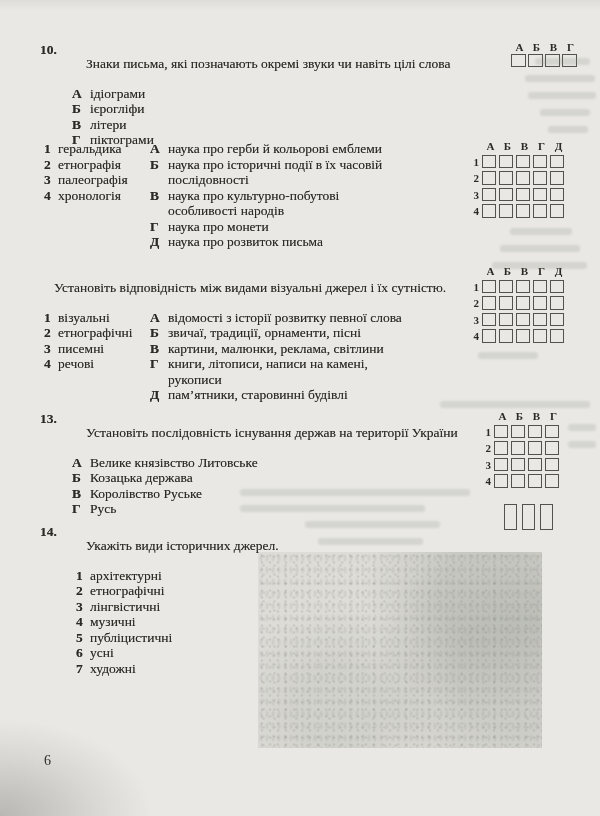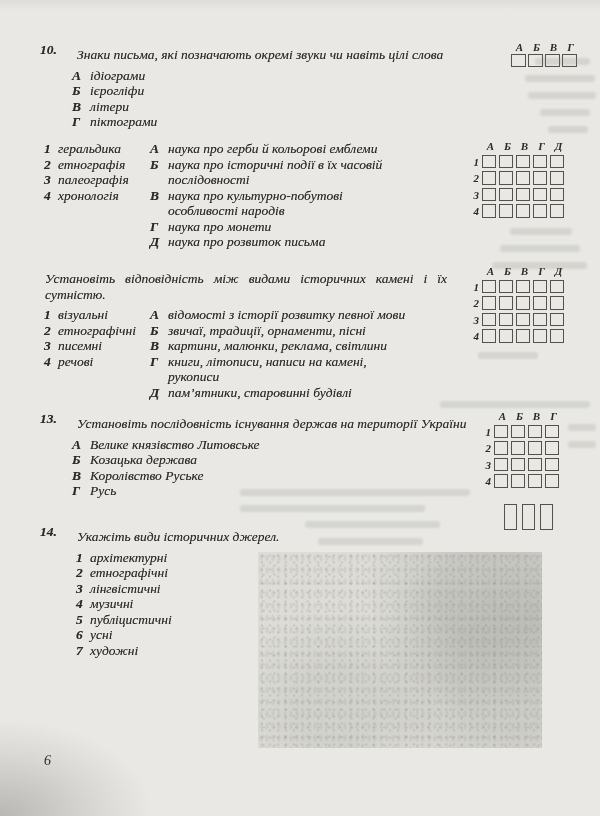--- a/index.html
+++ b/index.html
@@ -9,7 +9,7 @@
     font-family:"Liberation Serif","DejaVu Serif",serif;
     color:#2b2a24;
   }
-  .page{position:absolute;inset:0;font-style:italic;}
+  .page{position:absolute;inset:0;}
   
   .shade-bl{position:absolute;left:0;bottom:0;width:150px;height:95px;
     background:radial-gradient(ellipse at 0% 100%, rgba(70,70,66,0.30), rgba(70,70,66,0.10) 45%, transparent 72%);}

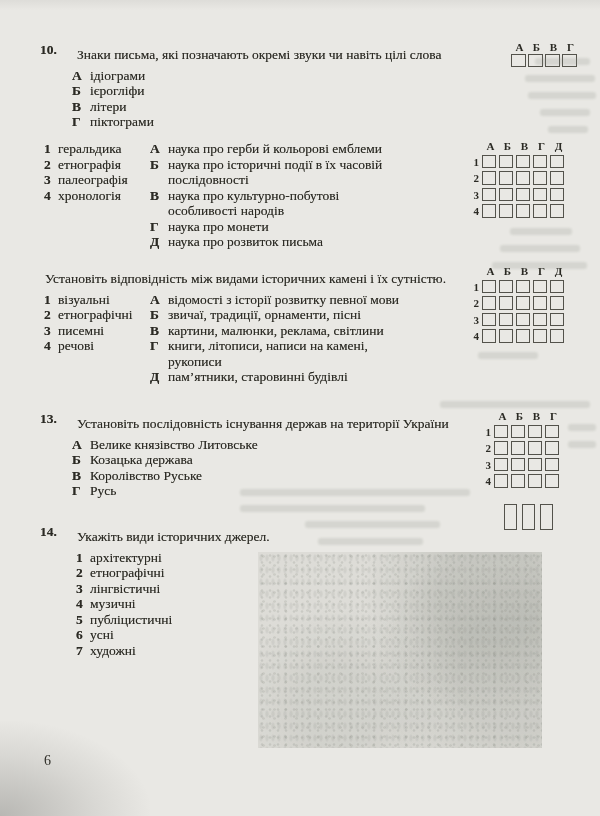--- a/index.html
+++ b/index.html
@@ -20,7 +20,7 @@
      text-shadow:0 0 0.5px rgba(60,58,50,0.55);}
   .qnum{width:32px;flex:0 0 32px;font-weight:bold;}
   .qbody{width:410px;}
-  .qtext{margin:5px;width:402px;}
+  .qtext{margin:14px;width:402px;}
   .just{text-align:justify;text-align-last:left;}
   .opt{display:flex;margin:0;}
   .opt .L{flex:0 0 18px;font-weight:bold;}

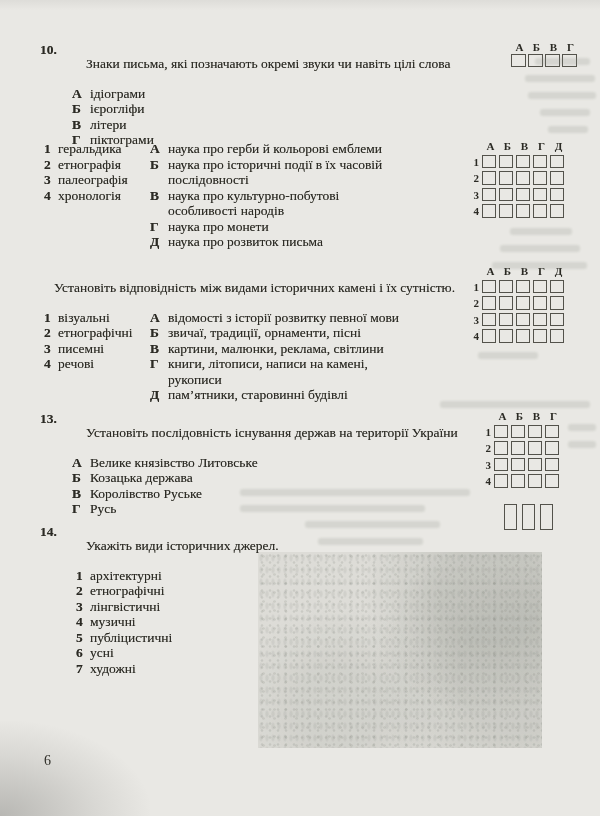--- a/index.html
+++ b/index.html
@@ -239,7 +239,7 @@
 
   <div class="q" style="top:266px">
     <div class="qbody">
-      <p class="qtext just">Установіть відповідність між видами історичних камені і їх сутністю.</p>
+      <p class="qtext just">Установіть відповідність між видами візуальні джерел і їх сутністю.</p>
       <div class="match">
         <div class="mleft">
           <div class="mitem">

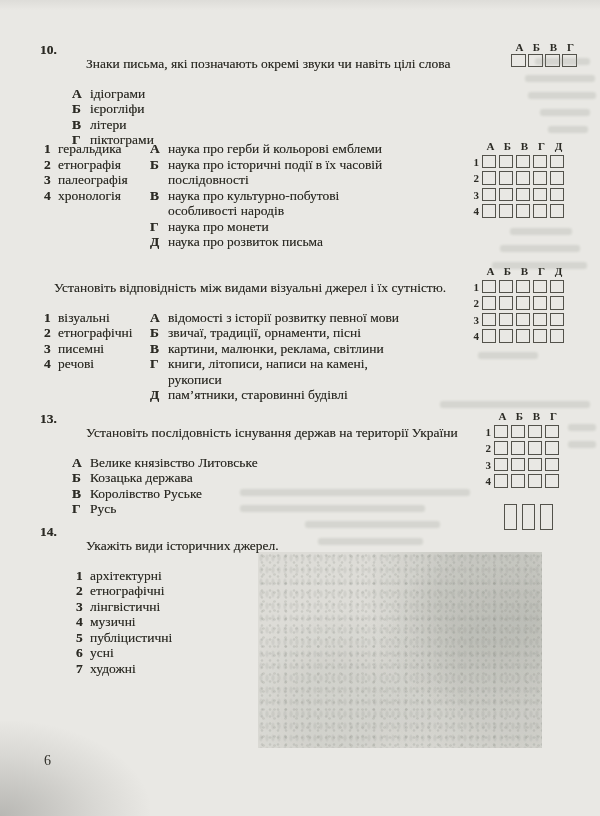--- a/index.html
+++ b/index.html
@@ -262,7 +262,7 @@
         <div class="mright">
           <div class="opt">
               <span class="L">А</span>
-              <span class="T">відомості з історії розвитку певної мови</span>
+              <span class="T">відомості з історії розвитку певної слова</span>
             </div>
           <div class="opt">
               <span class="L">Б</span>

